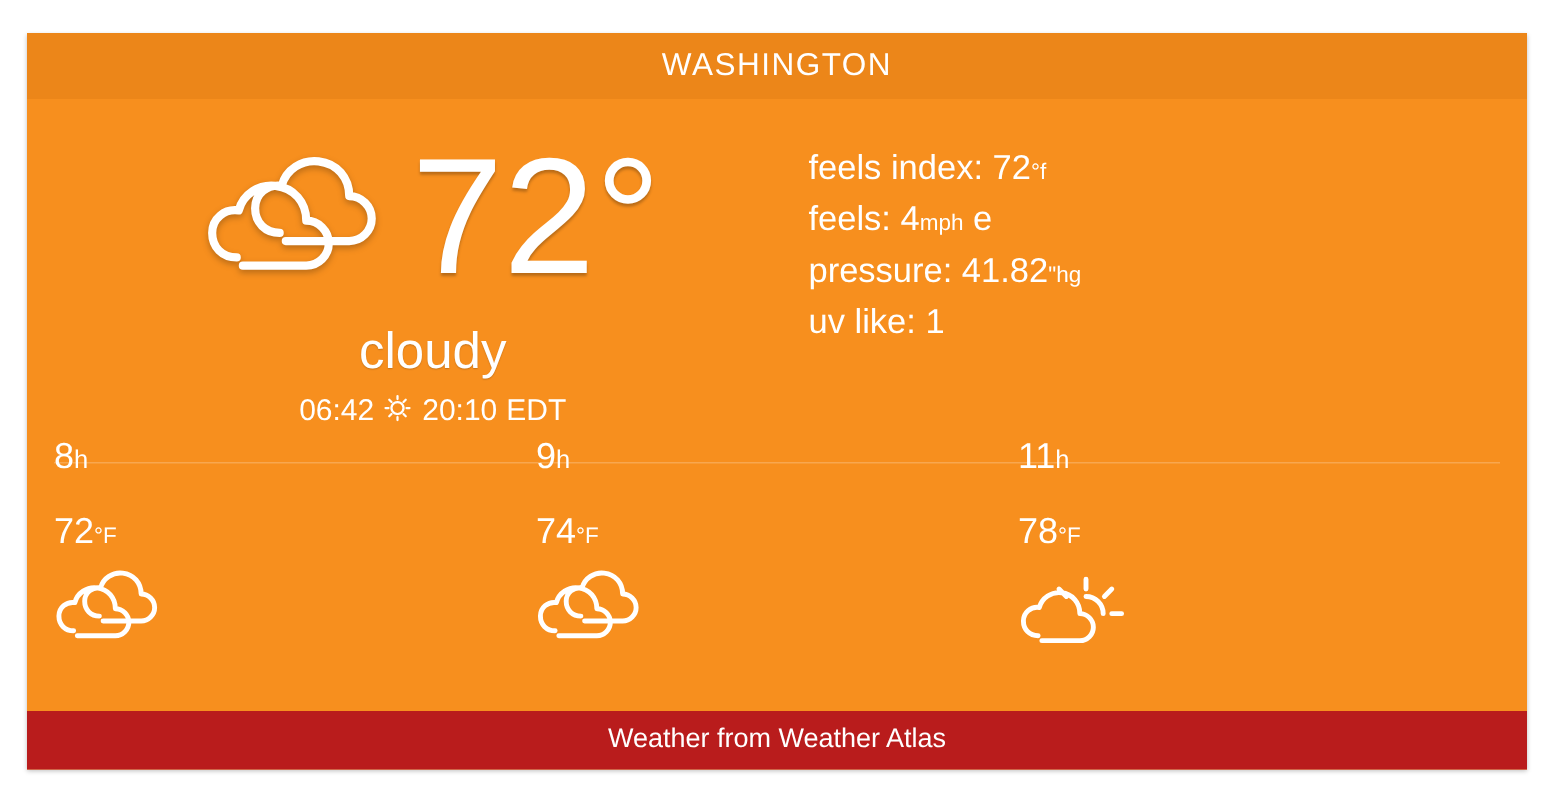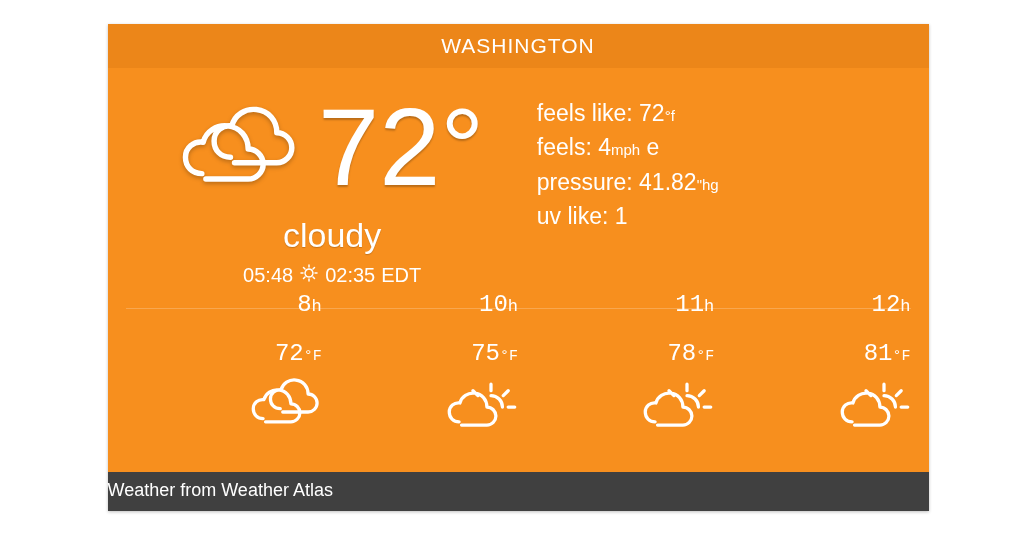--- a/index.html
+++ b/index.html
@@ -13,7 +13,7 @@
       height: 534px;
     }
     .card {
-      width: 821px;
+      width: 1000px;
       background: #f78f1e;
       color: #fff;
       box-shadow: 0 1px 3px rgba(0,0,0,0.25);

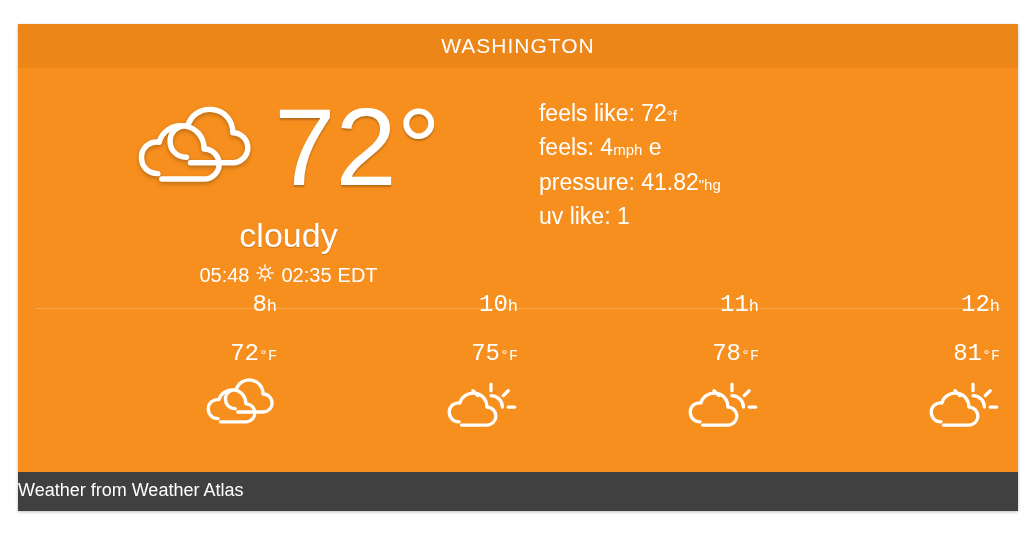--- a/index.html
+++ b/index.html
@@ -153,7 +153,7 @@
 
     <div class="right">
       <div class="detail-line">
-        <span>feels like:</span>
+        <span>feels index:</span>
         <span>72</span><span class="unit">°f</span>
       </div>
       <div class="detail-line">

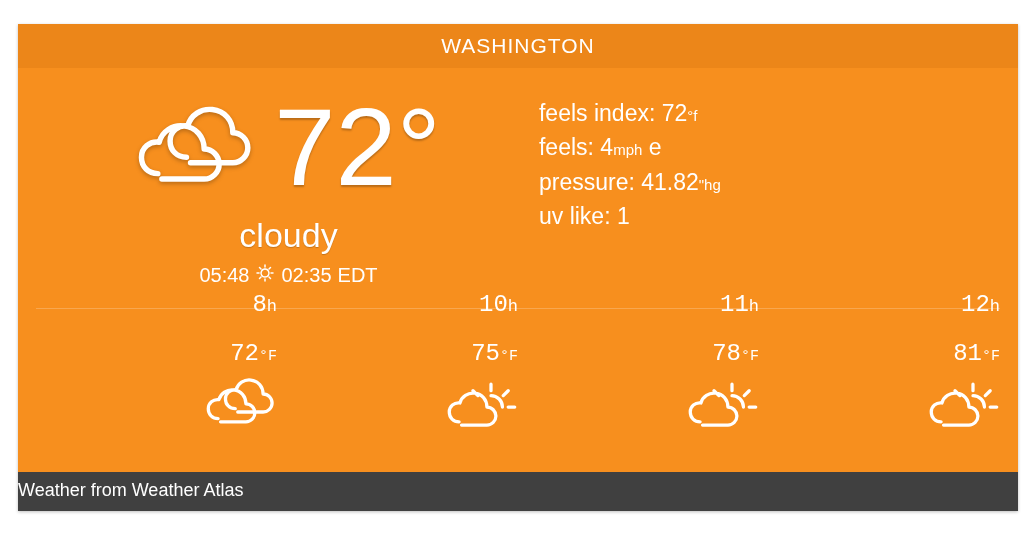--- a/index.html
+++ b/index.html
@@ -140,7 +140,7 @@
       </div>
       <div class="condition">cloudy</div>
       <div class="sun-row">
-        <span>05:48</span>
+        <span>06:42</span>
         <span>
           <svg viewBox="0 0 20 20" fill="none" stroke="#fff" stroke-width="1.5" stroke-linecap="round">
             <path d="M10 2 L10 4 M10 16 L10 18 M2 10 L4 10 M16 10 L18 10 M4.5 4.5 L6 6 M14 14 L15.5 15.5 M4.5 15.5 L6 14 M14 6 L15.5 4.5 M10 6 A4 4 0 1 1 9.99 6"></path>

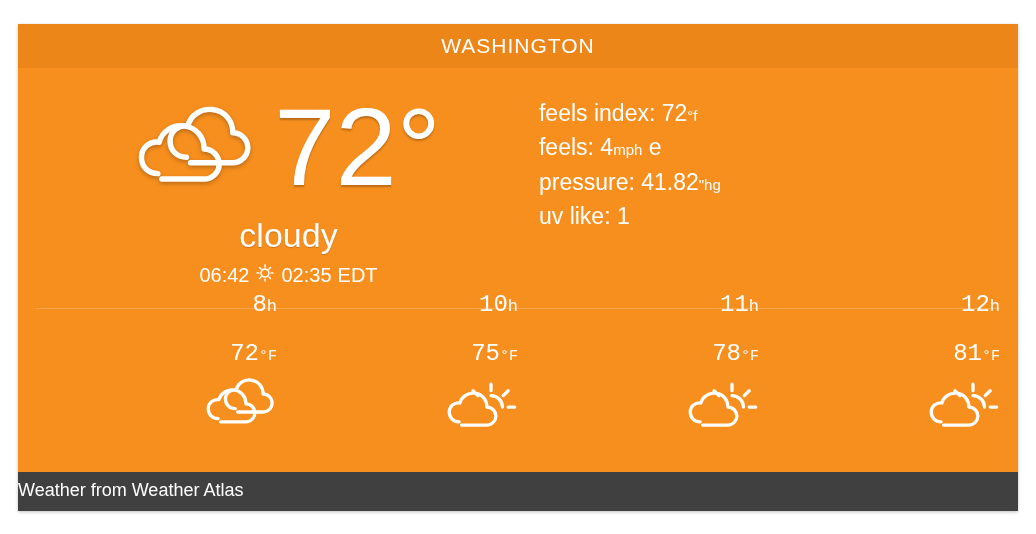--- a/index.html
+++ b/index.html
@@ -146,7 +146,7 @@
             <path d="M10 2 L10 4 M10 16 L10 18 M2 10 L4 10 M16 10 L18 10 M4.5 4.5 L6 6 M14 14 L15.5 15.5 M4.5 15.5 L6 14 M14 6 L15.5 4.5 M10 6 A4 4 0 1 1 9.99 6"></path>
           </svg>
         </span>
-        <span>02:35</span>
+        <span>20:10</span>
         <span>EDT</span>
       </div>
     </div>

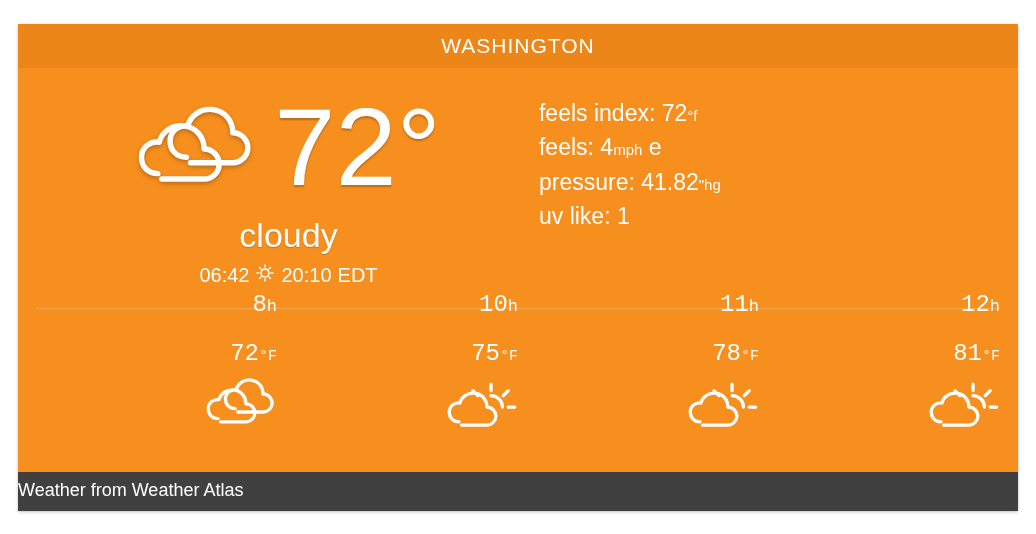--- a/index.html
+++ b/index.html
@@ -89,11 +89,10 @@
       flex: 1;
       display: flex;
       flex-direction: column;
-      align-items: flex-end;
+      align-items: flex-start;
       gap: 4px;
       position: relative;
       top: -22px;
-      font-family: Liberation Mono, monospace;
     }
     .forecast .time {
       font-size: 24px;

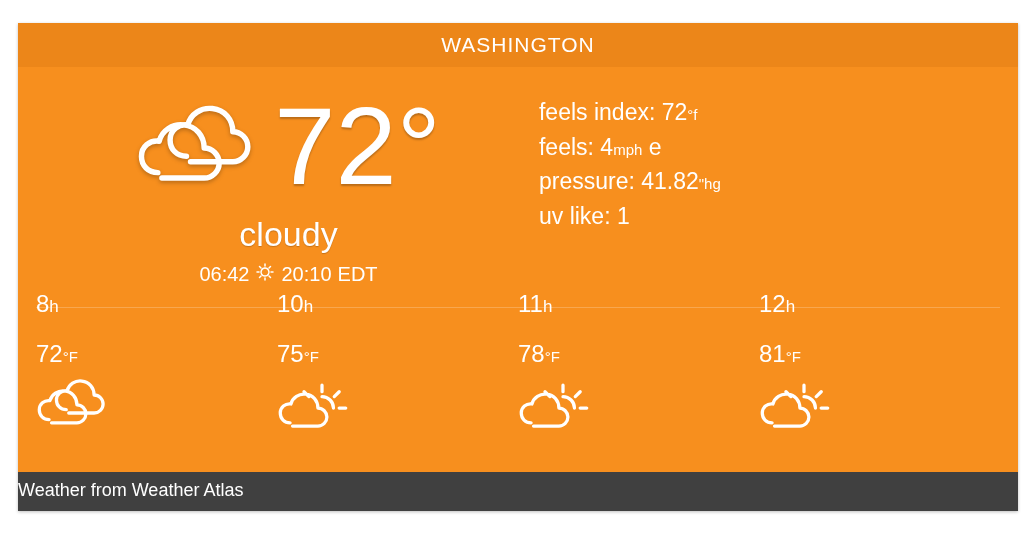--- a/index.html
+++ b/index.html
@@ -180,6 +180,13 @@
           </svg></span>
       </div>
       <div class="hour">
+        <div class="time">9<span class="hunit">h</span></div>
+        <div class="ftemp">74<span class="funit">°F</span></div>
+        <span><svg viewBox="0 0 88 66" fill="none" stroke="#fff" stroke-width="4" stroke-linecap="round" stroke-linejoin="round">
+            <path d="M37 40 C30 40 25 35 25 28 C25 21 31 16 38 17 C40 9 48 4 56 5 C65 6 71 13 71 22 C77 22 82 27 82 33 C82 39 77 44 71 44 L40 44 M16 52 C9 52 4 47 4 40 C4 33 10 28 17 29 C19 21 27 16 35 17 C44 18 50 25 50 34 C56 34 61 39 61 45 C61 51 56 56 50 56 L19 56"></path>
+          </svg></span>
+      </div>
+      <div class="hour">
         <div class="time">10<span class="hunit">h</span></div>
         <div class="ftemp">75<span class="funit">°F</span></div>
         <span><svg viewBox="0 0 88 66" fill="none" stroke="#fff" stroke-width="4" stroke-linecap="round" stroke-linejoin="round">

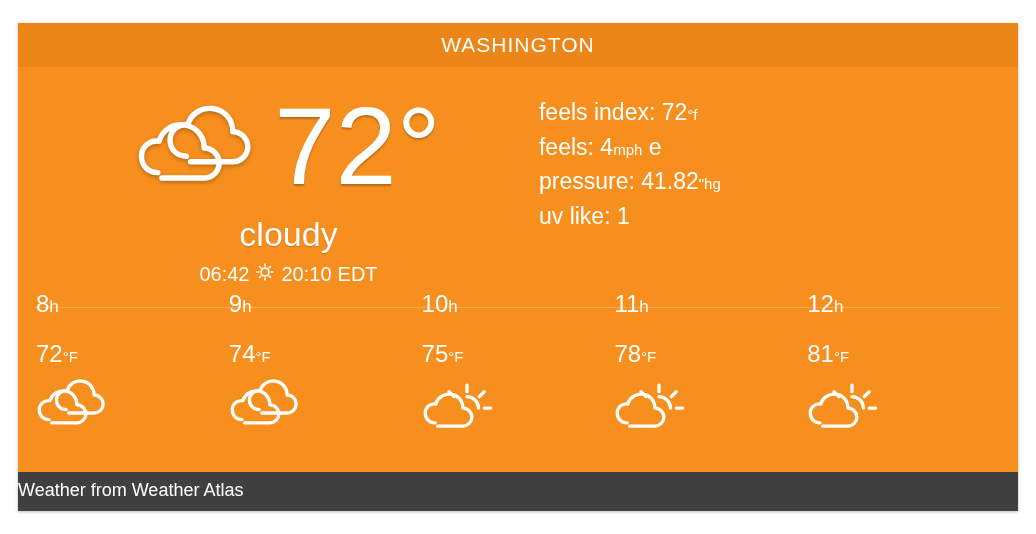--- a/index.html
+++ b/index.html
@@ -187,13 +187,6 @@
           </svg></span>
       </div>
       <div class="hour">
-        <div class="time">10<span class="hunit">h</span></div>
-        <div class="ftemp">75<span class="funit">°F</span></div>
-        <span><svg viewBox="0 0 88 66" fill="none" stroke="#fff" stroke-width="4" stroke-linecap="round" stroke-linejoin="round">
-            <path d="M55 18 L55 10 M70 24 L76 18 M76 38 L84 38 M39 24 L33 18 M55 24 A14 14 0 0 1 69 38 M16 56 C9 56 4 51 4 44 C4 37 10 32 17 33 C19 25 27 20 35 21 C44 22 50 29 50 38 C56 38 61 43 61 49 C61 55 56 60 50 60 L19 60"></path>
-          </svg></span>
-      </div>
-      <div class="hour">
         <div class="time">11<span class="hunit">h</span></div>
         <div class="ftemp">78<span class="funit">°F</span></div>
         <span><svg viewBox="0 0 88 66" fill="none" stroke="#fff" stroke-width="4" stroke-linecap="round" stroke-linejoin="round">

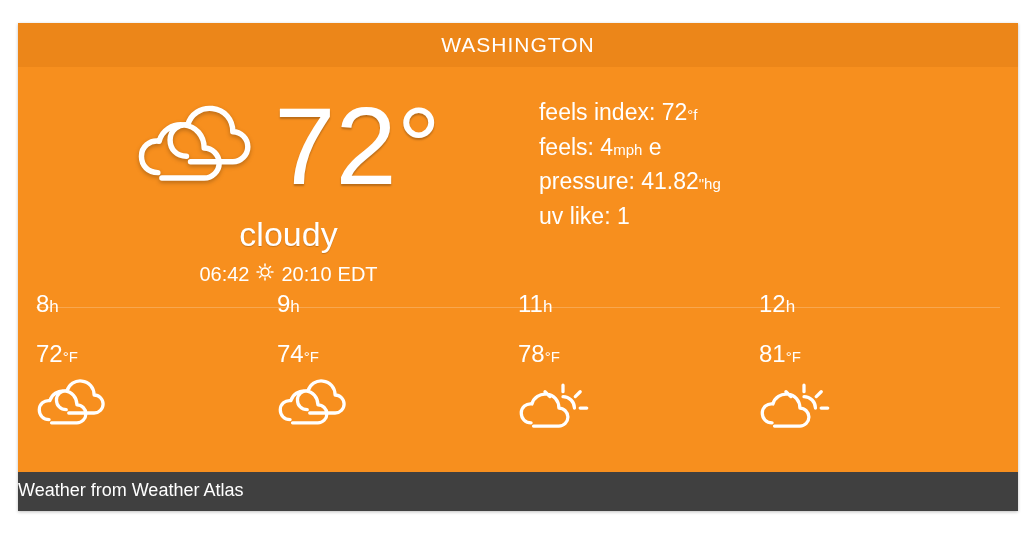--- a/index.html
+++ b/index.html
@@ -193,13 +193,6 @@
             <path d="M55 18 L55 10 M70 24 L76 18 M76 38 L84 38 M39 24 L33 18 M55 24 A14 14 0 0 1 69 38 M16 56 C9 56 4 51 4 44 C4 37 10 32 17 33 C19 25 27 20 35 21 C44 22 50 29 50 38 C56 38 61 43 61 49 C61 55 56 60 50 60 L19 60"></path>
           </svg></span>
       </div>
-      <div class="hour">
-        <div class="time">12<span class="hunit">h</span></div>
-        <div class="ftemp">81<span class="funit">°F</span></div>
-        <span><svg viewBox="0 0 88 66" fill="none" stroke="#fff" stroke-width="4" stroke-linecap="round" stroke-linejoin="round">
-            <path d="M55 18 L55 10 M70 24 L76 18 M76 38 L84 38 M39 24 L33 18 M55 24 A14 14 0 0 1 69 38 M16 56 C9 56 4 51 4 44 C4 37 10 32 17 33 C19 25 27 20 35 21 C44 22 50 29 50 38 C56 38 61 43 61 49 C61 55 56 60 50 60 L19 60"></path>
-          </svg></span>
-      </div>
     </div>
 
   <div class="footer-bar">

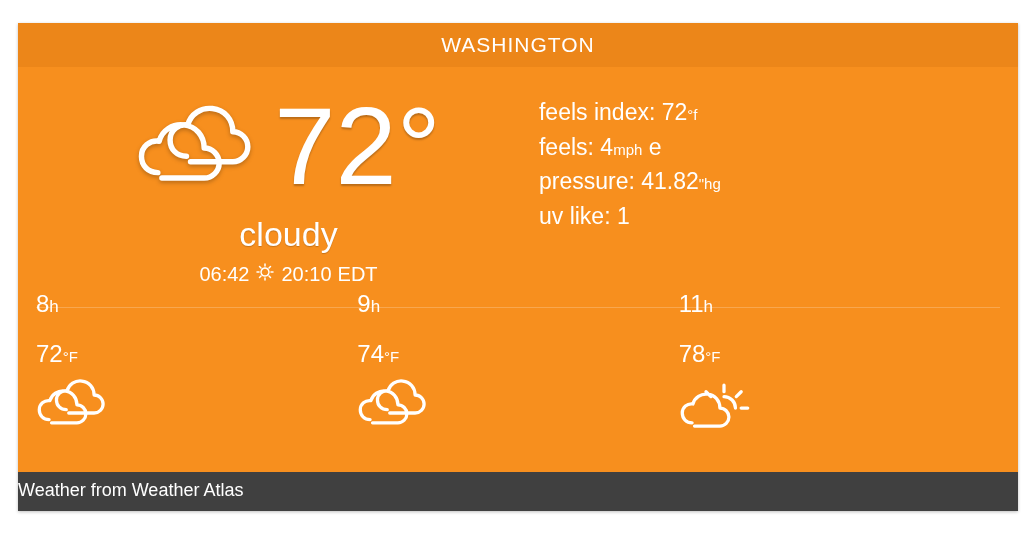--- a/index.html
+++ b/index.html
@@ -113,7 +113,8 @@
       margin-top: 2px;
     }
     .footer-bar {
-      background: #404040;
+      background: #b91c1c;
+      text-align: center;
       padding: 8px 0 10px 0;
       font-size: 18px;
     }

